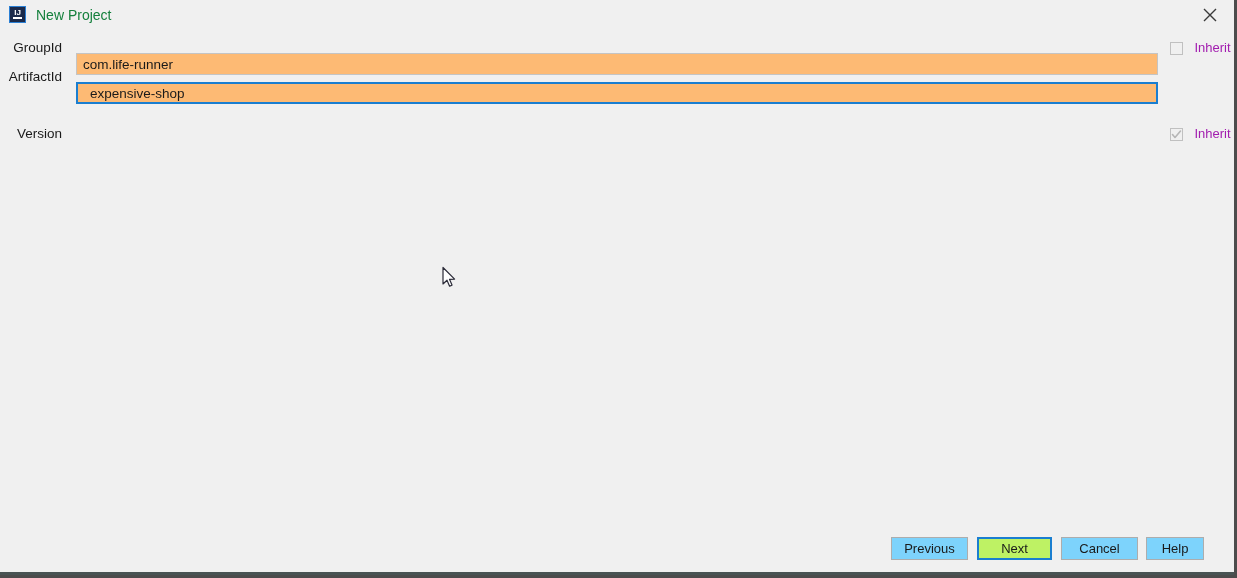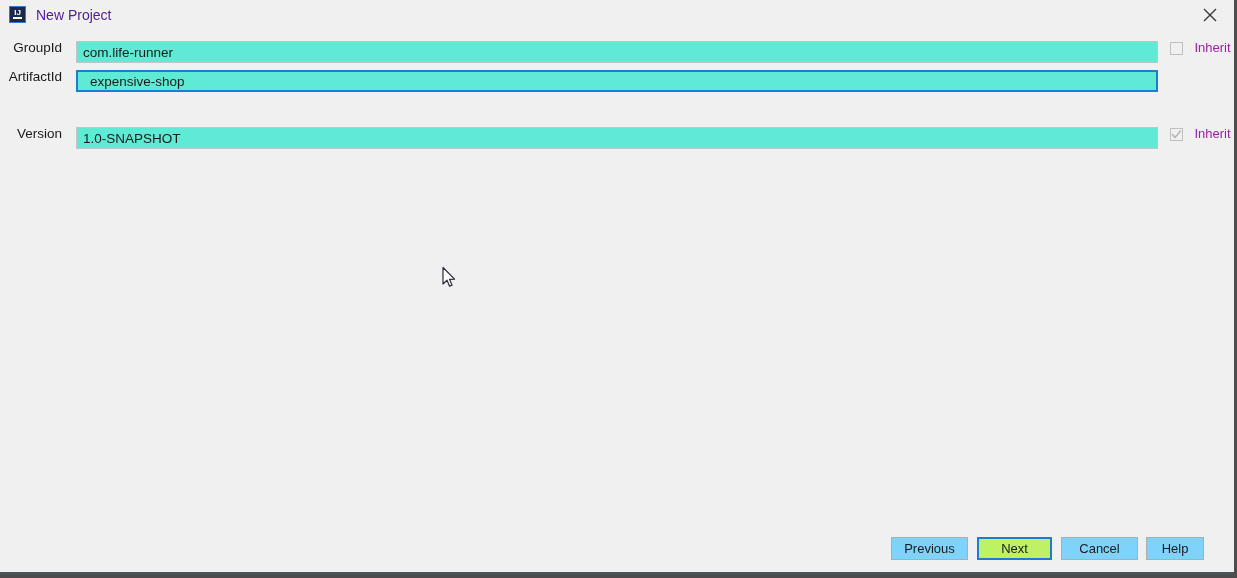--- a/index.html
+++ b/index.html
@@ -66,7 +66,7 @@
     left: 36px;
     top: 6px;
     font-size: 14px;
-    color: #4c1d95;
+    color: #15803d;
     line-height: 18px;
     white-space: nowrap;
   }

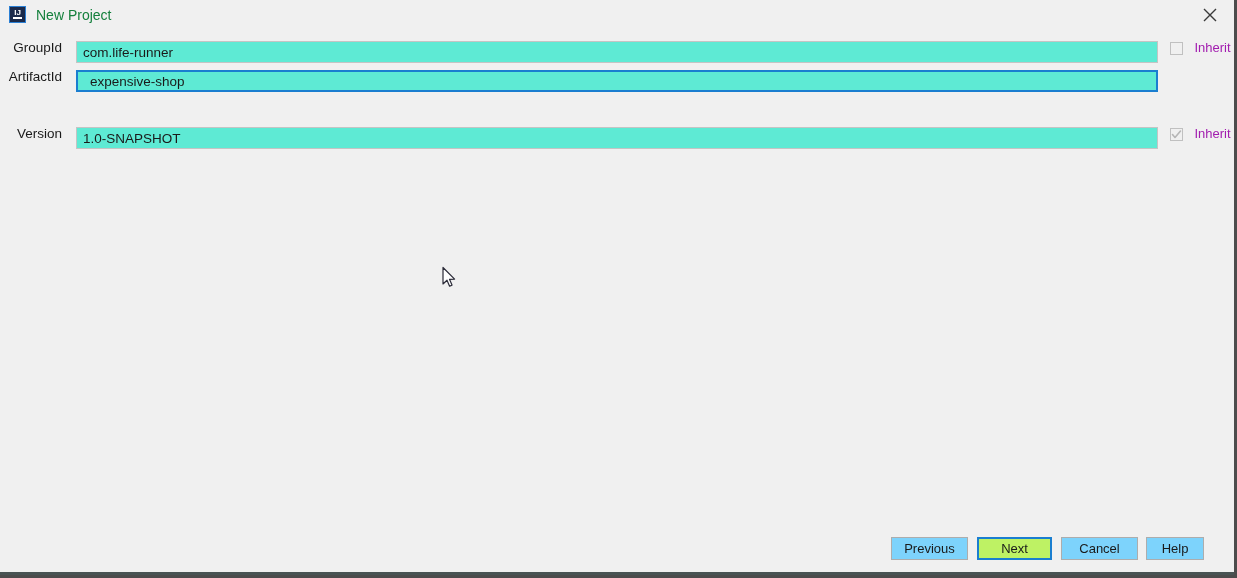--- a/index.html
+++ b/index.html
@@ -106,11 +106,11 @@
   .text-field {
     position: absolute;
     left: 76px;
-    top: 4px;
+    top: 16px;
     width: 1082px;
     height: 22px;
     box-sizing: border-box;
-    background: #5eead4;
+    background: #fdba74;
     border: 1px solid #c4c4c4;
     font-family: "Liberation Sans", sans-serif;
     font-size: 13.5px;

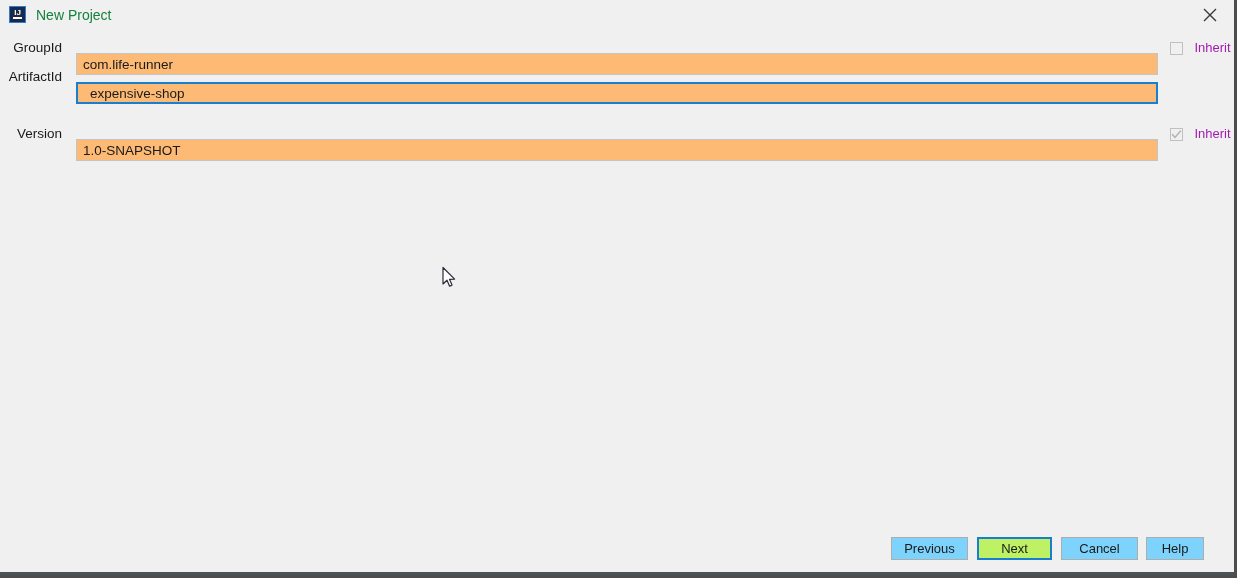--- a/index.html
+++ b/index.html
@@ -248,7 +248,6 @@
 
   <div class="form-row" id="row-version">
     <div class="field-label">Version</div>
-    <input class="text-field" type="text" id="field-version" value="1.0-SNAPSHOT" style="">
     <div class="inherit-group">
       <span class="checkbox" id="cb-version">
         <svg width="11" height="11" viewBox="0 0 11 11" aria-hidden="true">

